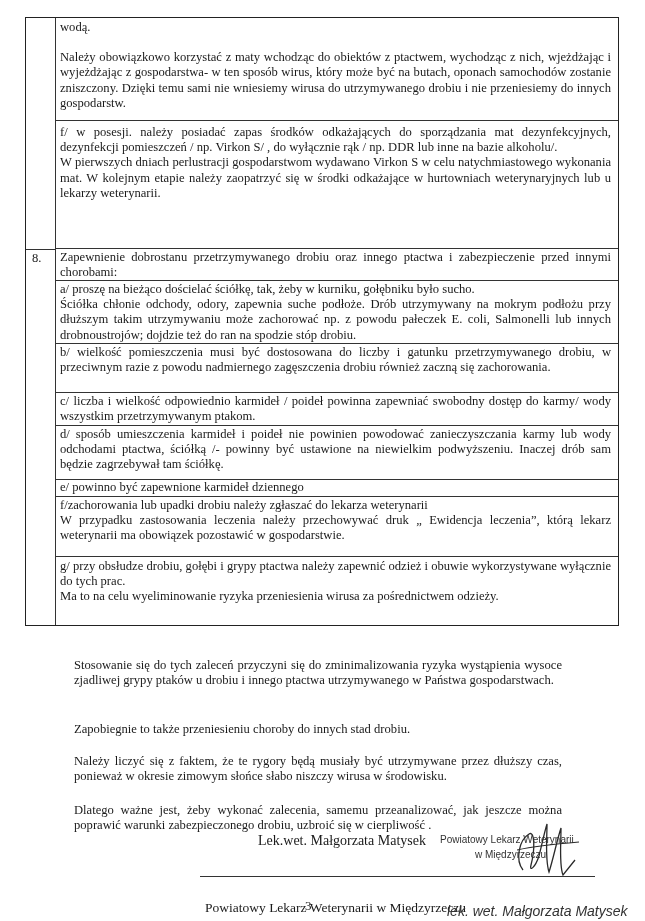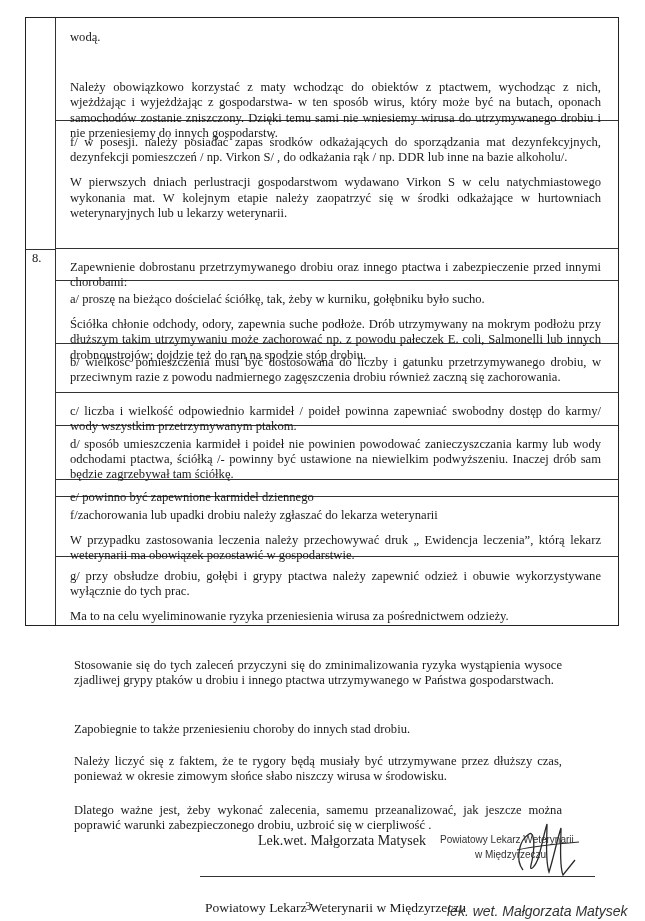--- a/index.html
+++ b/index.html
@@ -17,7 +17,7 @@
     text-align: justify; border-bottom: 1.2px solid #333;
   }
   .cell.nob { border-bottom: none; }
-  .cell p { margin: 10px; }
+  .cell p { margin: 0; }
   .cell .gap { height: 15px; }
   .num { position: absolute; left: 6px; font-size: 12.6px; }
   .hline { position: absolute; left: 0; right: 0; border-top: 1.2px solid #333; }

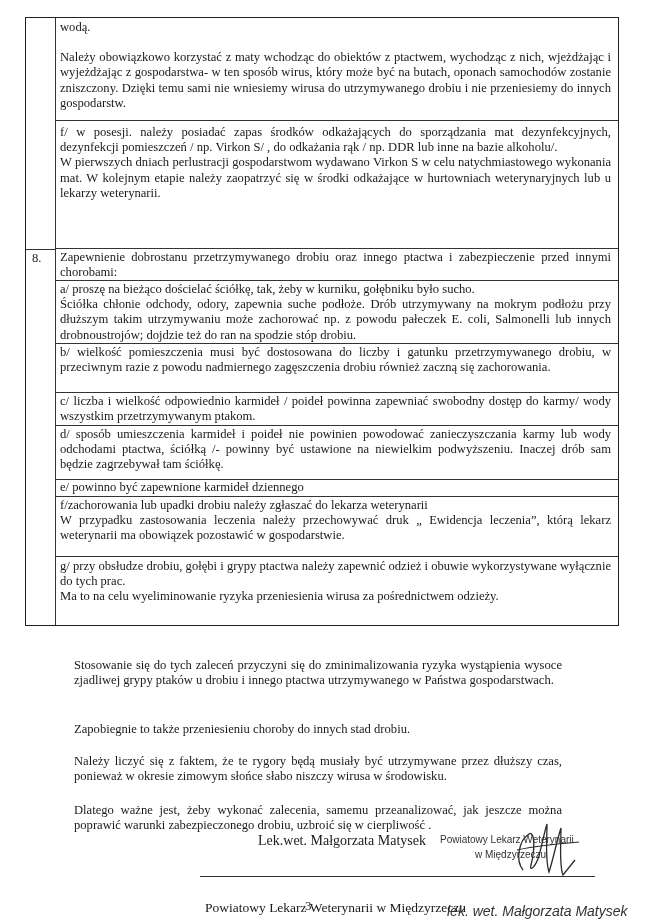--- a/index.html
+++ b/index.html
@@ -45,7 +45,7 @@
   </div>
 
   <div class="cell" style="top:103px; height:128px; padding-top:4px;">
-    <p>f/ w posesji. należy posiadać zapas środków odkażających do sporządzania mat dezynfekcyjnych, dezynfekcji pomieszczeń / np. Virkon S/ , do odkażania rąk / np. DDR lub inne na bazie alkoholu/.</p>
+    <p>f/ w posesji. należy posiadać zapas środków odkażających do sporządzania mat dezynfekcyjnych, dezynfekcji pomieszczeń / np. Virkon S/ , do wyłącznie rąk / np. DDR lub inne na bazie alkoholu/.</p>
     <p>W pierwszych dniach perlustracji gospodarstwom wydawano Virkon S w celu natychmiastowego wykonania mat. W kolejnym etapie należy zaopatrzyć się w środki odkażające w hurtowniach weterynaryjnych lub u lekarzy weterynarii.</p>
   </div>
 

